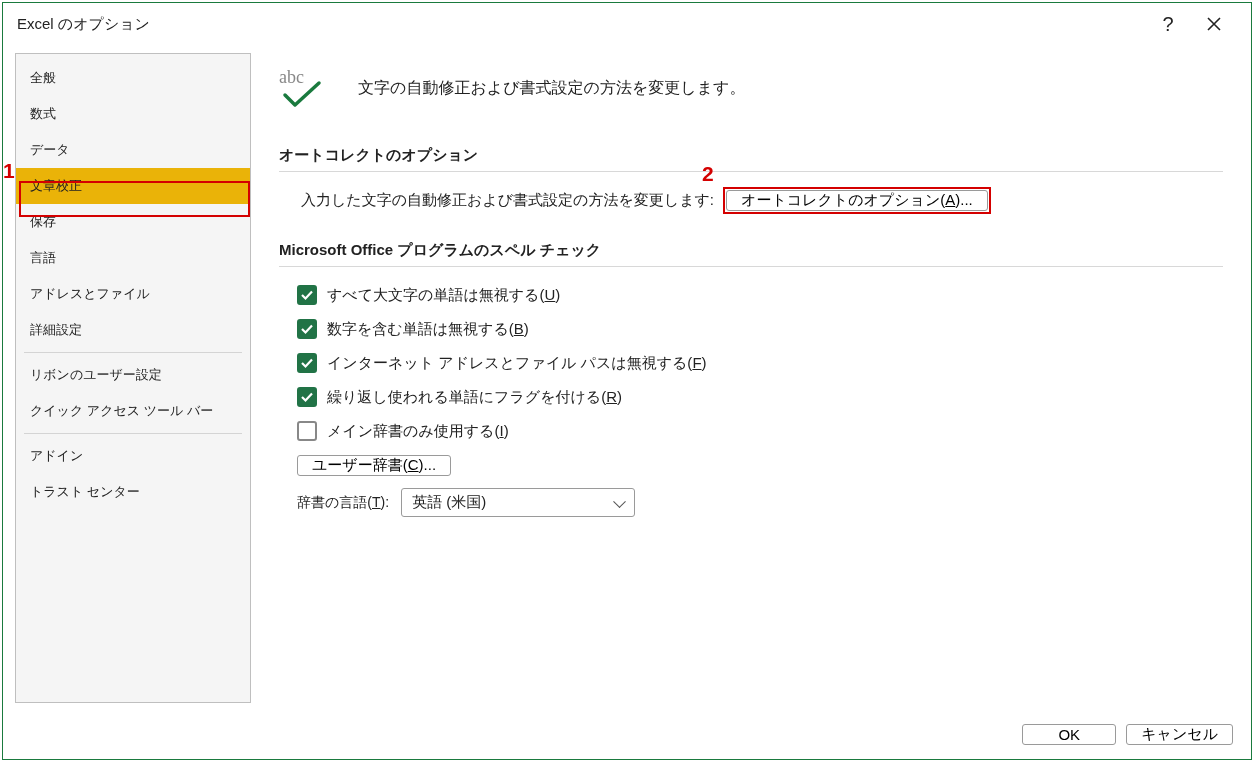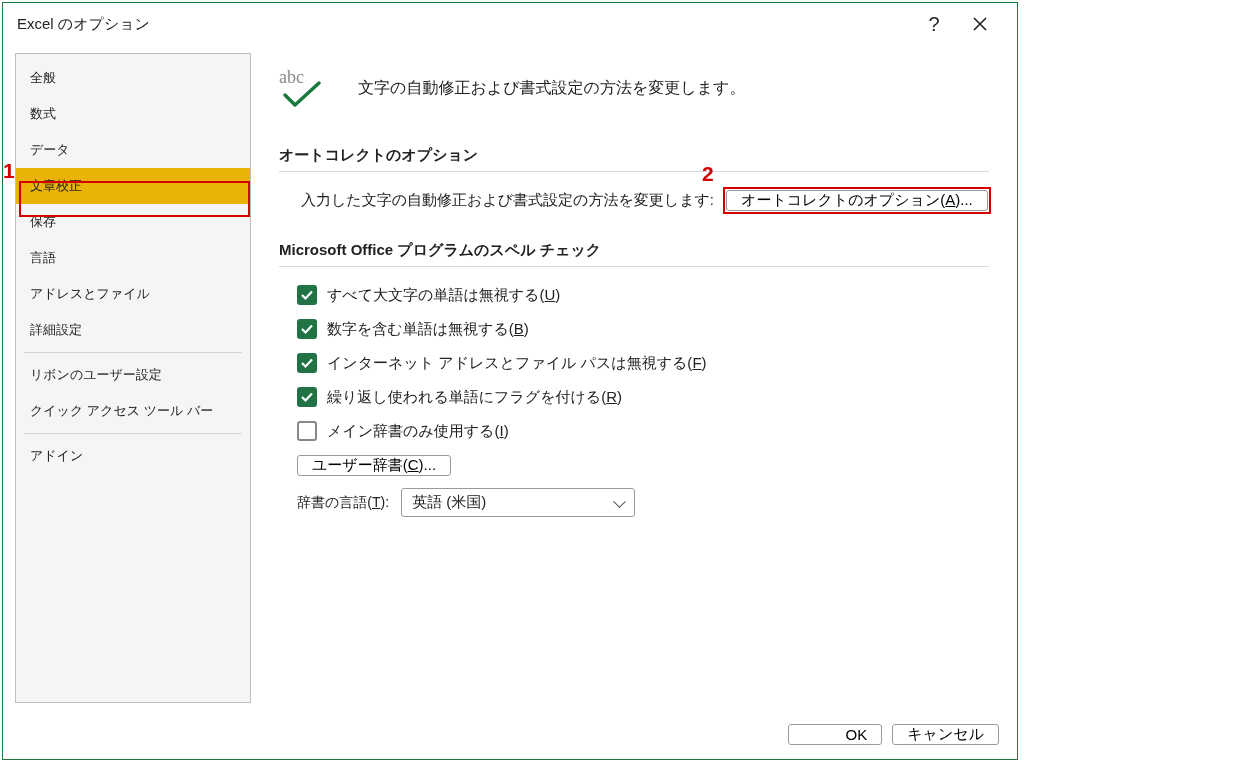--- a/index.html
+++ b/index.html
@@ -11,7 +11,7 @@
   }
   .dialog {
     border: 1.5px solid #1a7a3e;
-    width: 1016px;
+    width: 1250px;
     height: 758px;
     margin: 2px;
     position: relative;

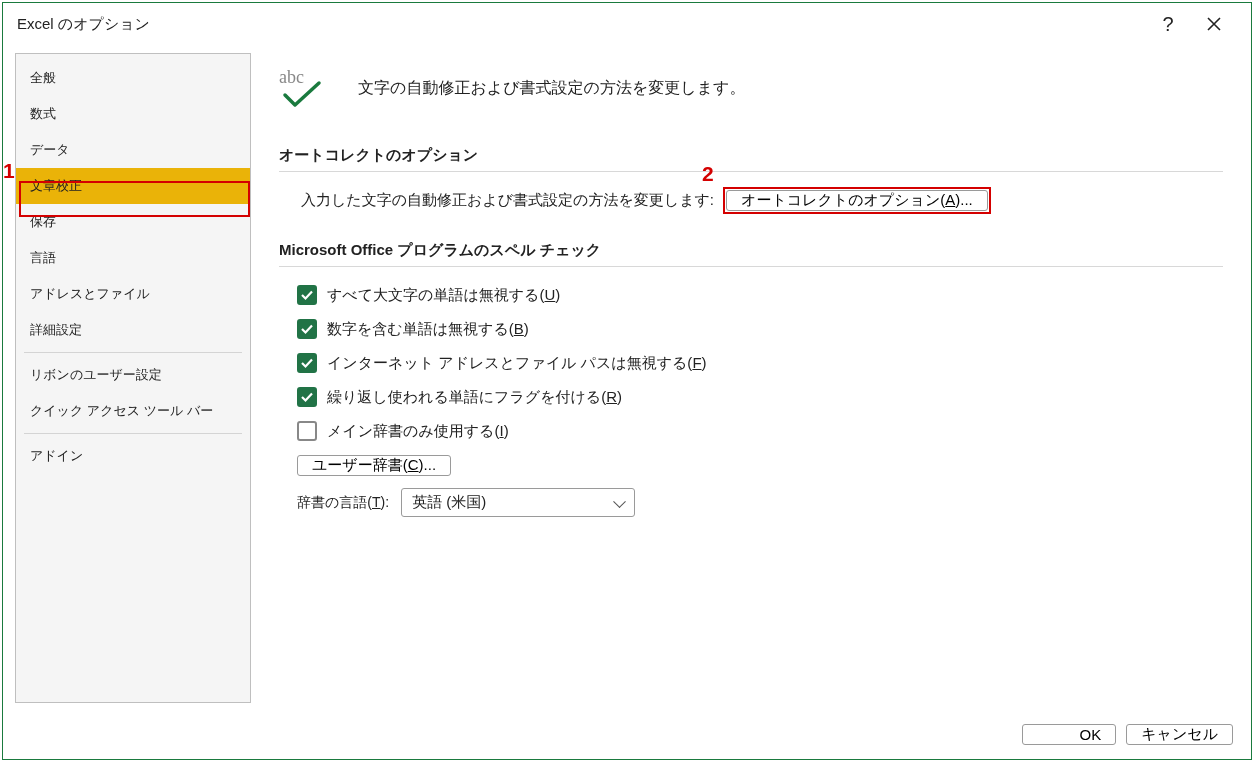--- a/index.html
+++ b/index.html
@@ -205,6 +205,7 @@
       <div class="sidebar-item"><span>クイック アクセス ツール バー</span></div>
       <div class="divider"></div>
       <div class="sidebar-item"><span>アドイン</span></div>
+      <div class="sidebar-item"><span>トラスト センター</span></div>
     </div>
 
     <div class="main">

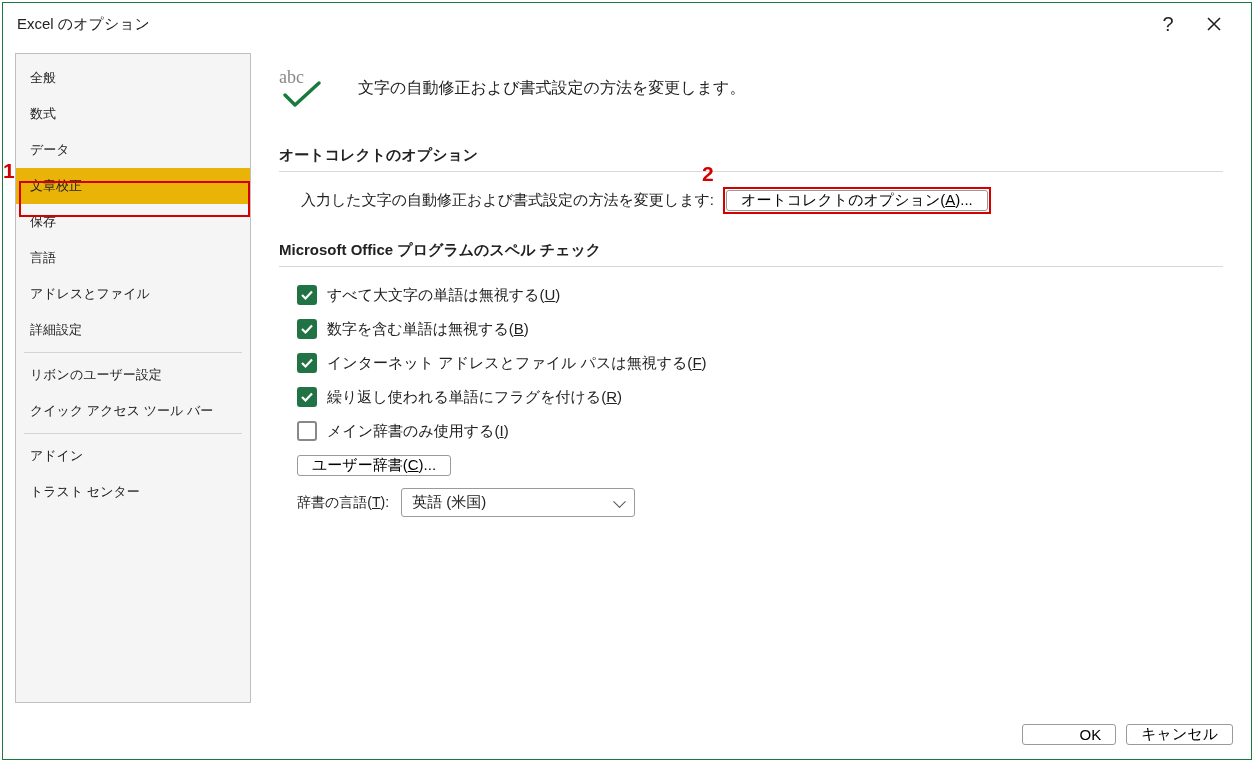--- a/index.html
+++ b/index.html
@@ -171,7 +171,7 @@
     display: flex;
     gap: 10px;
   }
-  .footer .btn { min-width: 94px; text-align: right; }
+  .footer .btn { min-width: 94px; text-align: center; }
 
 </style>
 </head>

